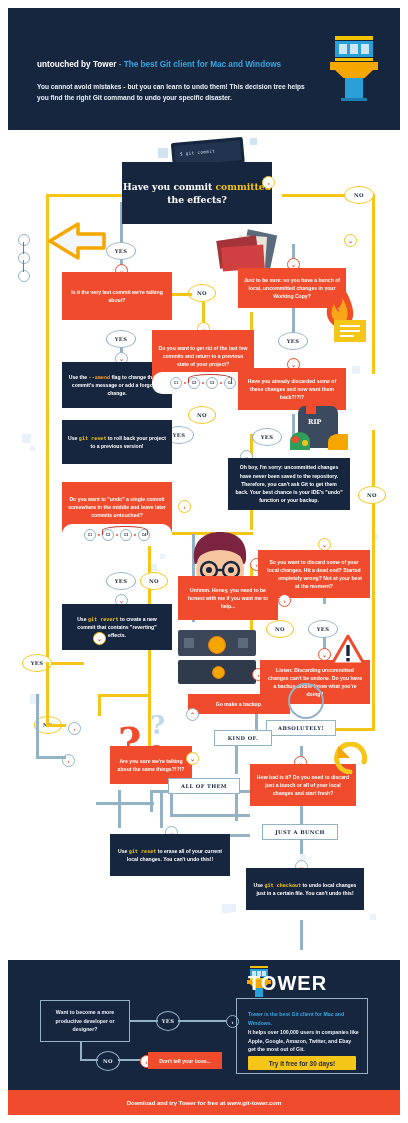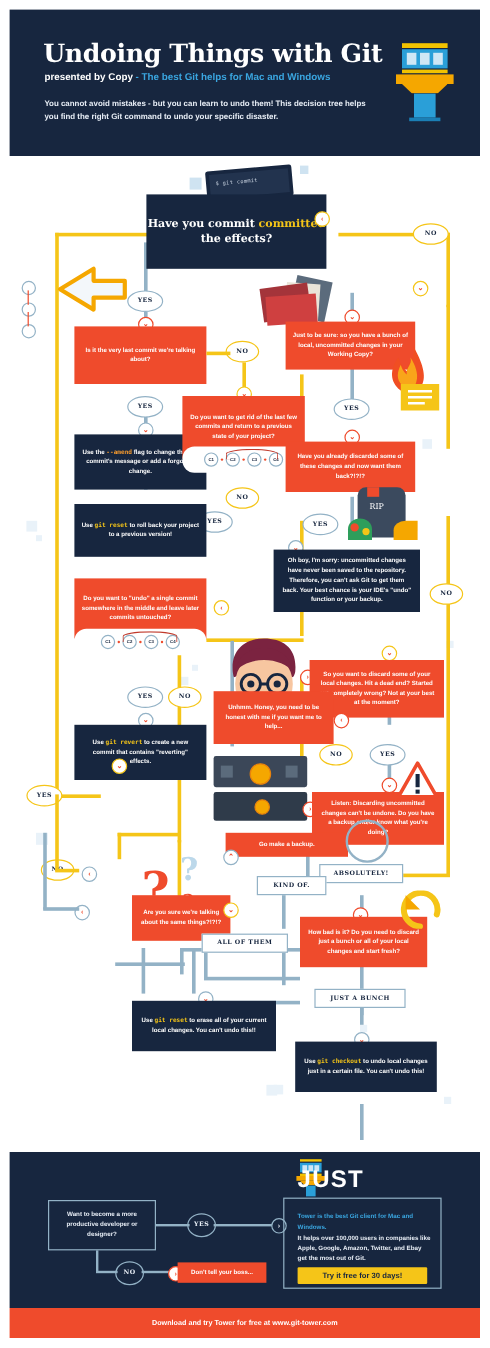--- a/index.html
+++ b/index.html
@@ -169,7 +169,6 @@
 <div id="page">
 
   <div class="header">
-    <div class="header-title">Undoing Things with Git</div>
     <div class="header-sub">
       <span class="brand">presented by Copy</span><span> - The best Git helps for Mac and Windows</span>
     </div>

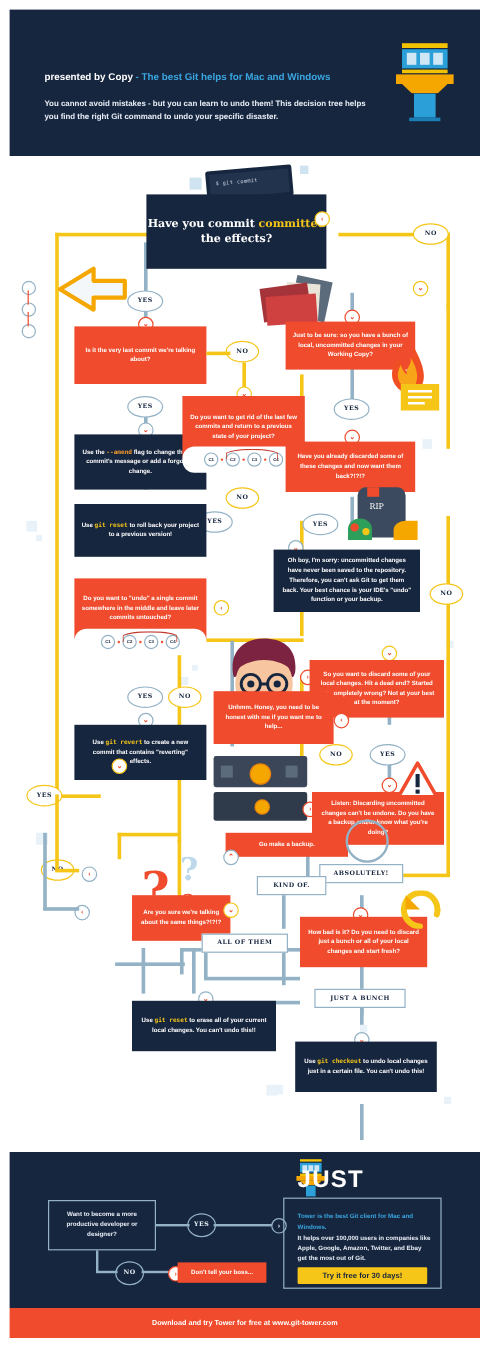--- a/index.html
+++ b/index.html
@@ -170,7 +170,7 @@
 
   <div class="header">
     <div class="header-sub">
-      <span class="brand">presented by Copy</span><span> - The best Git helps for Mac and Windows</span>
+      <span class="brand">untouched by Tower</span><span> - The best Git helps for Mac and Windows</span>
     </div>
     <div class="header-body">You cannot avoid mistakes - but you can learn to undo them! This decision tree helps you find the right Git command to undo your specific disaster.</div>
 

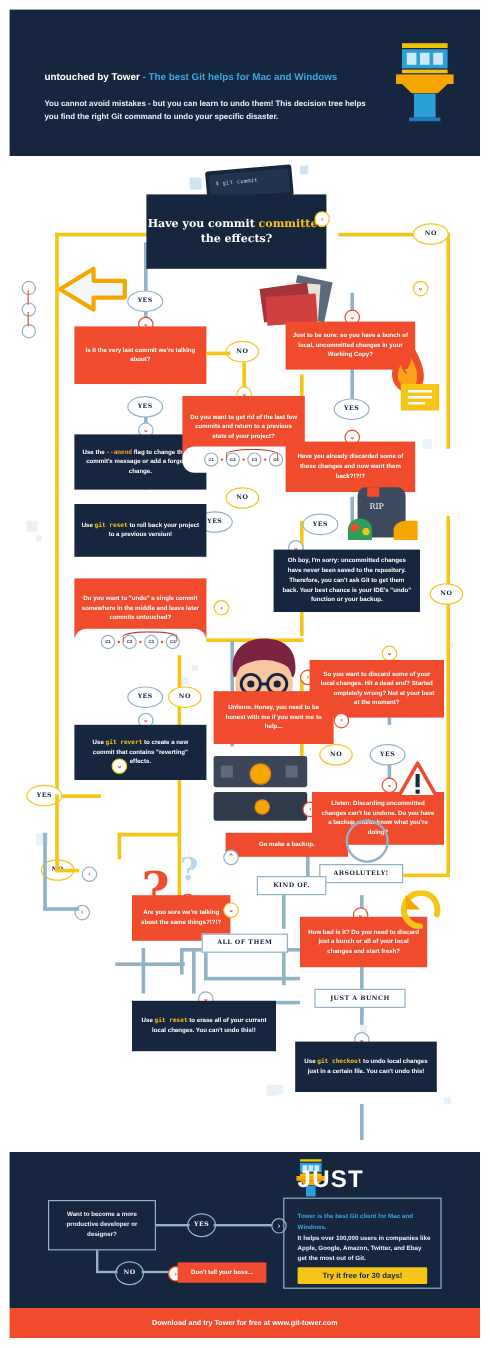--- a/index.html
+++ b/index.html
@@ -170,7 +170,7 @@
 
   <div class="header">
     <div class="header-sub">
-      <span class="brand">untouched by Tower</span><span> - The best Git helps for Mac and Windows</span>
+      <span class="brand">untouched by Tower</span><span> - The best Git client for Mac and Windows</span>
     </div>
     <div class="header-body">You cannot avoid mistakes - but you can learn to undo them! This decision tree helps you find the right Git command to undo your specific disaster.</div>
 

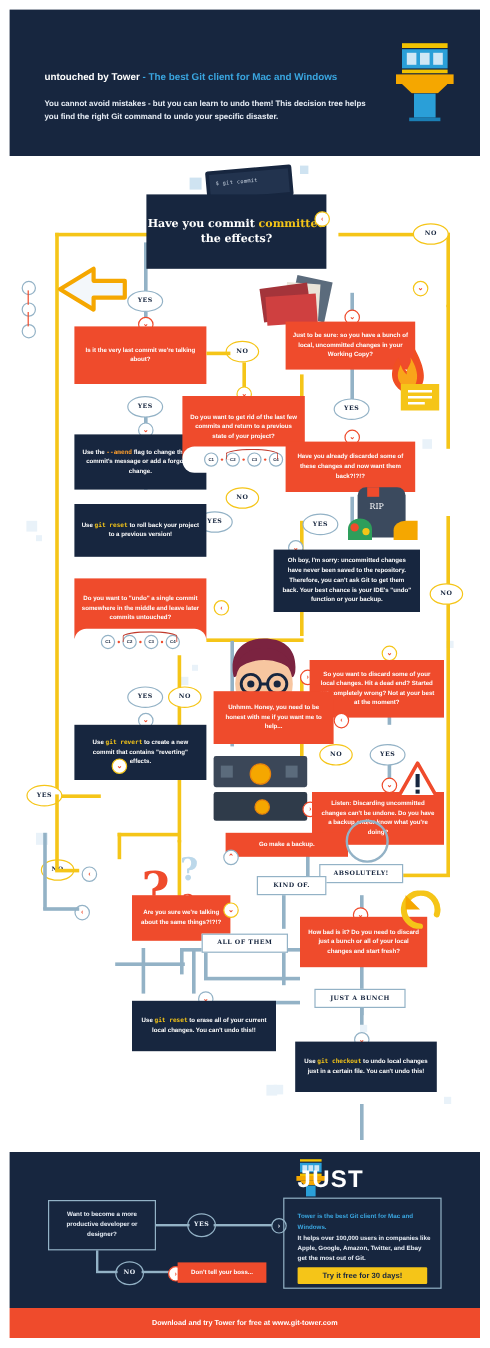--- a/index.html
+++ b/index.html
@@ -121,7 +121,7 @@
   .fold-d{position:absolute;background:#5b6b7c;}
   .tomb{position:absolute;}
   .tomb-stone{position:absolute;background:#3b4a5e;border-radius:7px 7px 0 0;}
-  .tomb-rip{position:absolute;color:#ffffff;font-size:6.5px;font-weight:normal;font-family:"DejaVu Serif", serif;}
+  .tomb-rip{position:absolute;color:#ffffff;font-size:6.5px;font-weight:bold;font-family:"DejaVu Serif", serif;}
 
   .face{position:absolute;}
   .safe{position:absolute;}

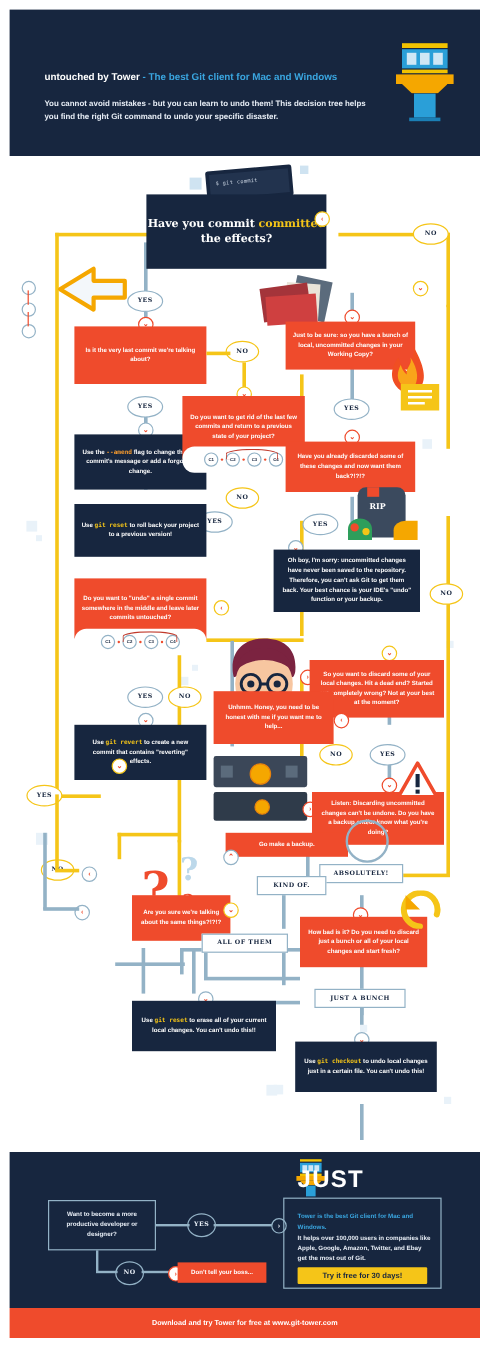--- a/index.html
+++ b/index.html
@@ -523,7 +523,7 @@
       <div class="tl-body" style="left:4px;top:18px;width:18px;height:4px;clip-path:polygon(0 0,100% 0,78% 100%,22% 100%);"></div>
       <div class="tl-leg" style="left:9px;top:22px;width:8px;height:9px;"></div>
     </div>
-    <div class="foot-logo-text">JUST</div>
+    <div class="foot-logo-text">TOWER</div>
 
     <div class="foot-q">Want to become a more productive developer or designer?</div>
 

